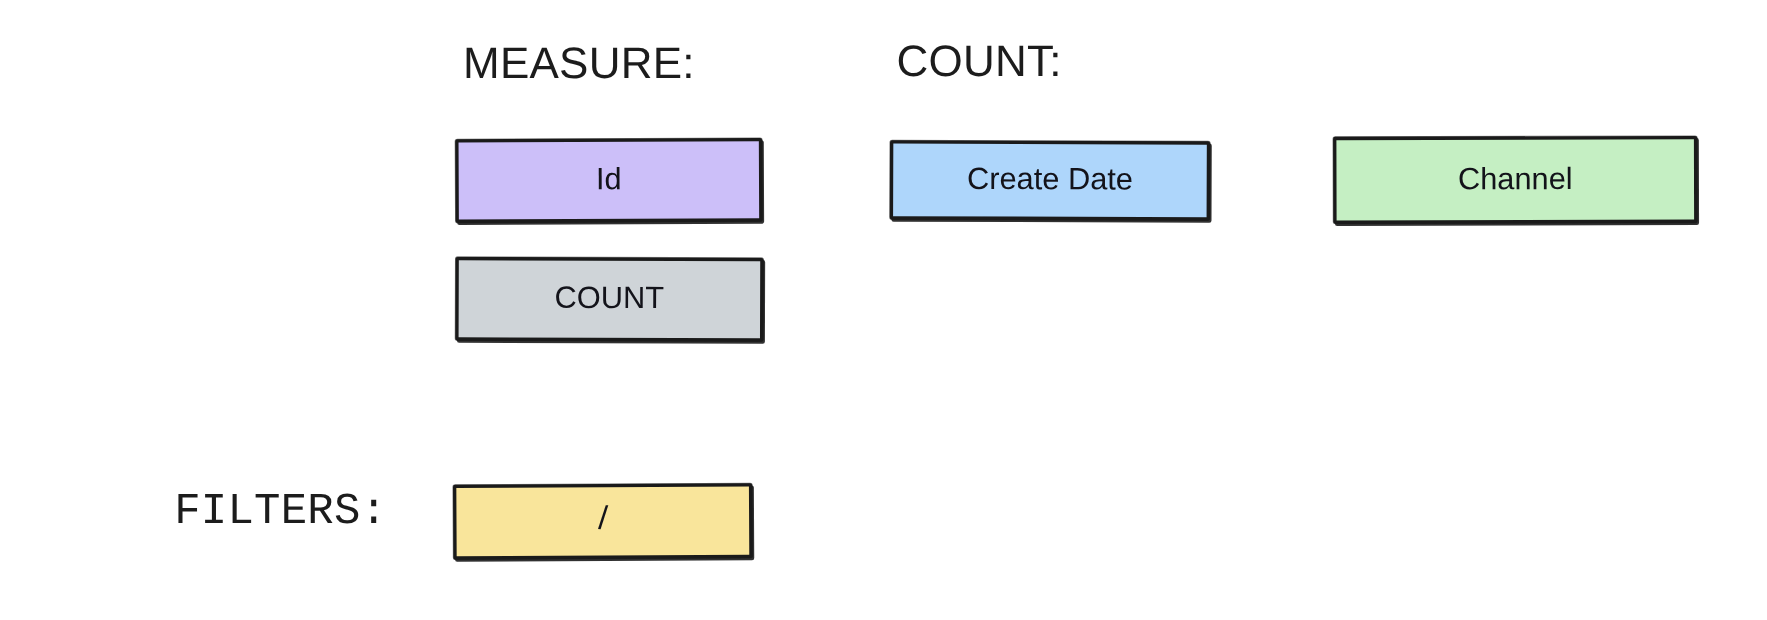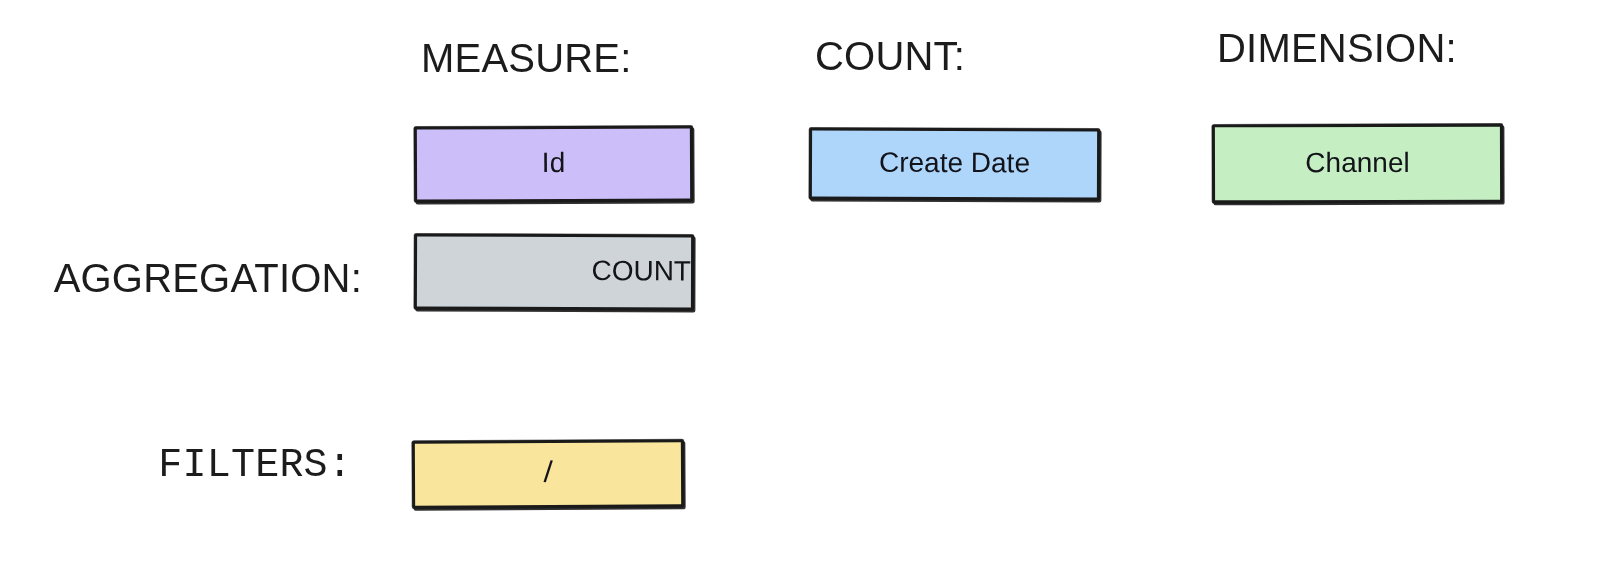--- a/index.html
+++ b/index.html
@@ -87,7 +87,6 @@
 
   <div class="col-label" style="left:815px; top:36px;">COUNT:</div>
 
-  <div class="col-label" style="left:1217px; top:28px;">DIMENSION:</div>
 
   <div class="chip w1" style="left:414px; top:126px; width:279px; height:76px; background:#CCBFF9;">
     <span class="chip-text">Id</span>

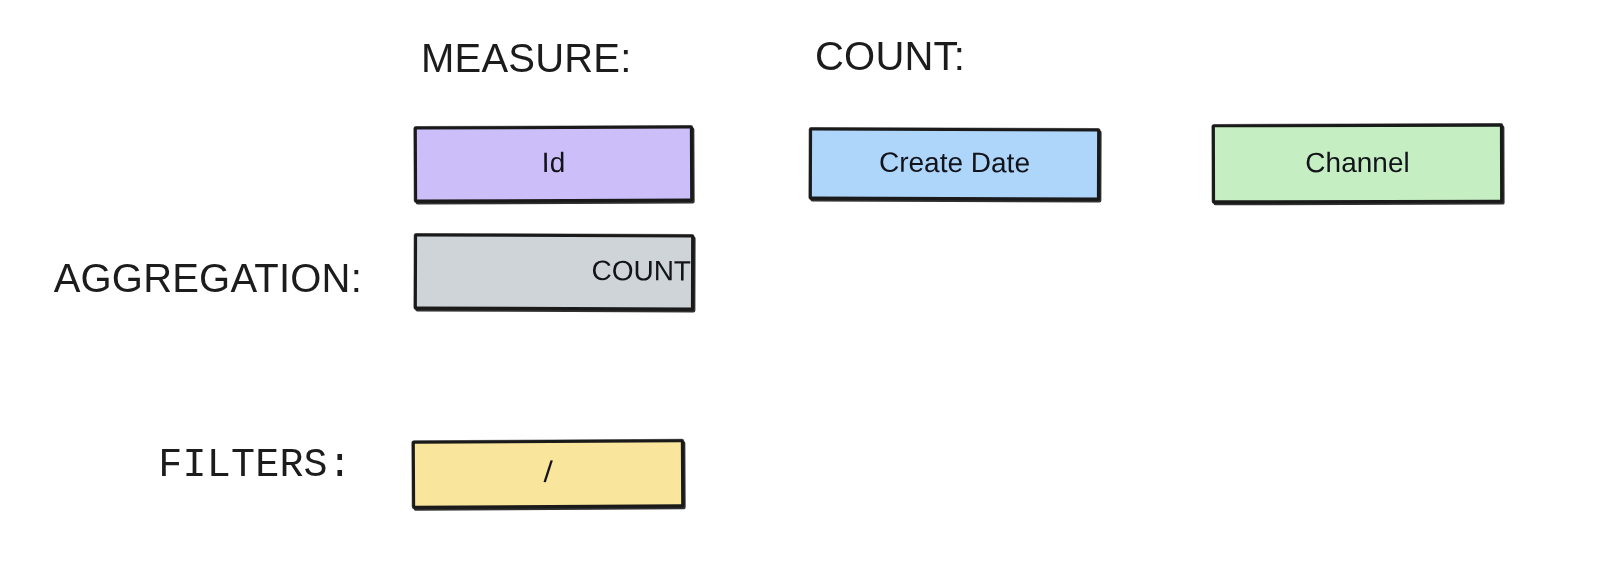--- a/index.html
+++ b/index.html
@@ -96,7 +96,7 @@
     <span class="chip-text">Create Date</span>
   </div>
 
-  <div class="chip w3" style="left:1212px; top:124px; width:291px; height:79px; background:#C5EFC3;">
+  <div class="chip w3" style="left:1212px; top:124px; width:331px; height:79px; background:#C5EFC3;">
     <span class="chip-text">Channel</span>
   </div>
 

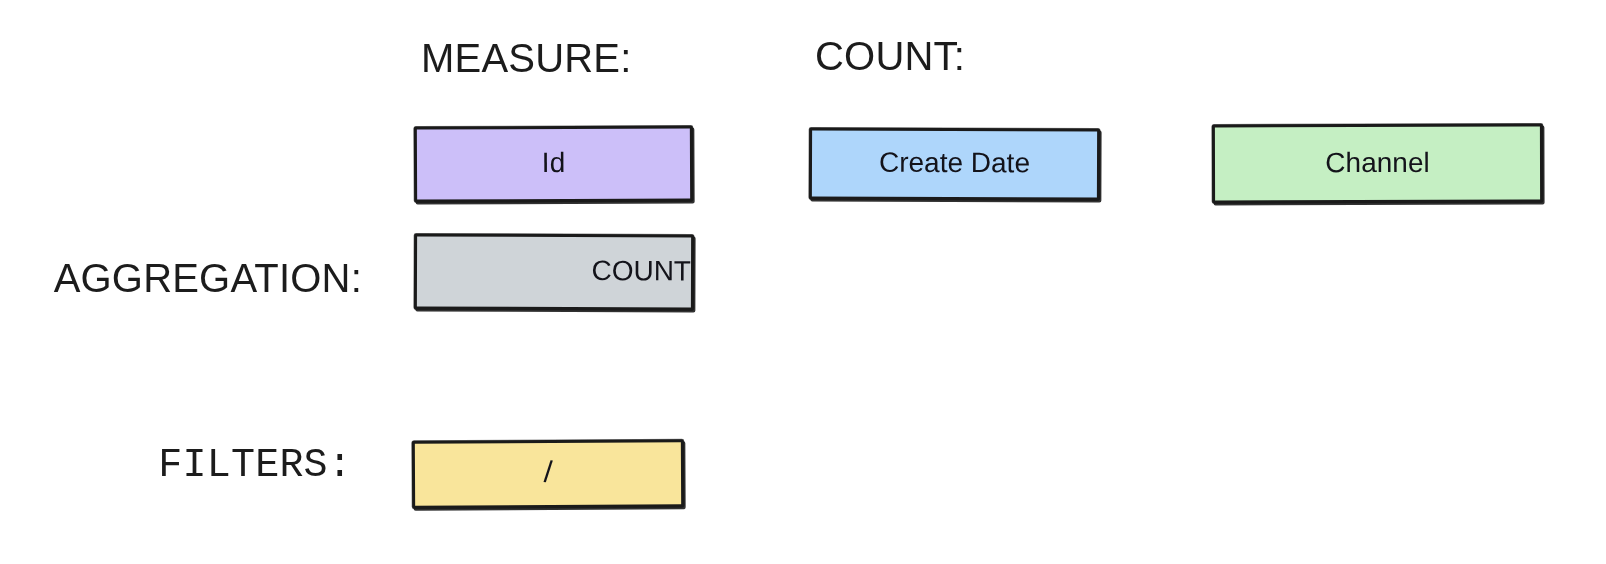--- a/index.html
+++ b/index.html
@@ -100,7 +100,6 @@
     <span class="chip-text">Channel</span>
   </div>
 
-  <div class="row-label" style="left:0px; top:258px; width:362px;">AGGREGATION:</div>
 
   <div class="chip w4" style="left:414px; top:234px; width:280px; height:76px; background:#CFD4D8;">
     <span class="chip-text">COUNT</span>

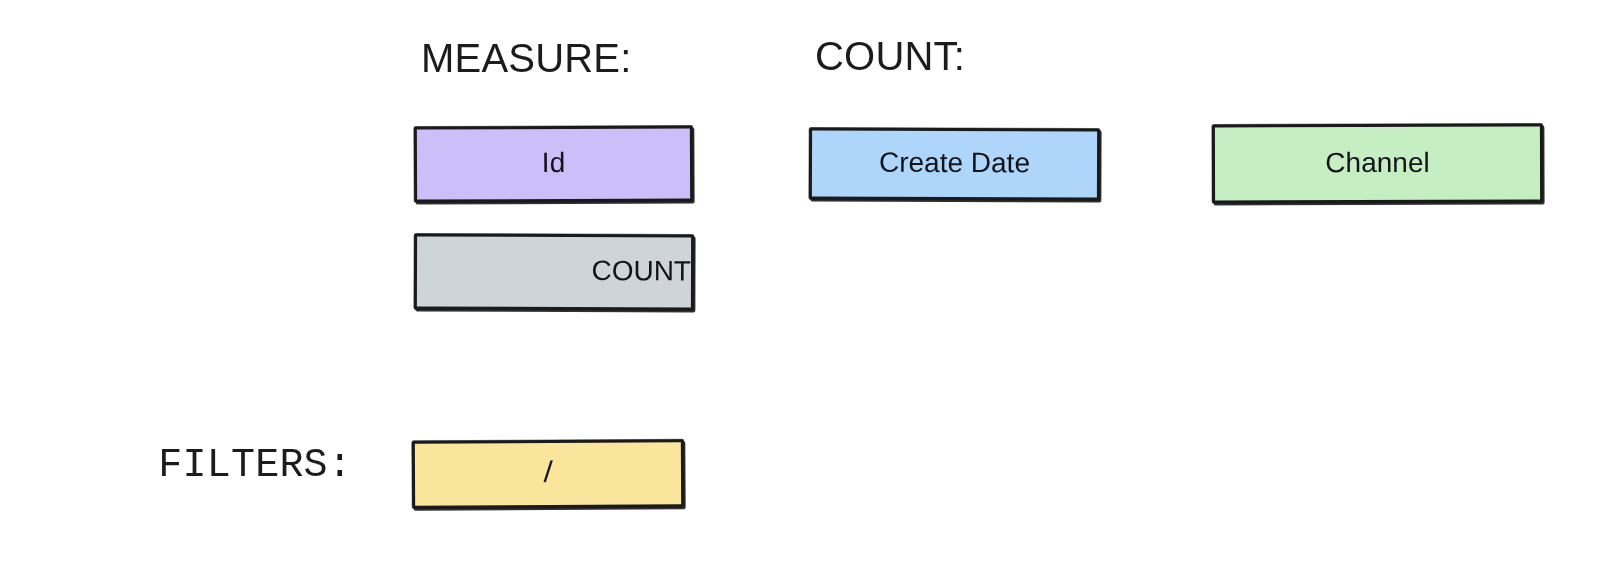--- a/index.html
+++ b/index.html
@@ -70,7 +70,7 @@
   .chip.w1 { transform: rotate(-0.25deg); }
   .chip.w2 { transform: rotate(0.2deg); }
   .chip.w3 { transform: rotate(-0.15deg); }
-  .chip.w4 { transform: rotate(0.18deg); justify-content: flex-end; }
+  .chip.w4 { transform: rotate(0.18deg); }
   .chip.w5 { transform: rotate(-0.3deg); }
 
   .chip.slash .chip-text {

